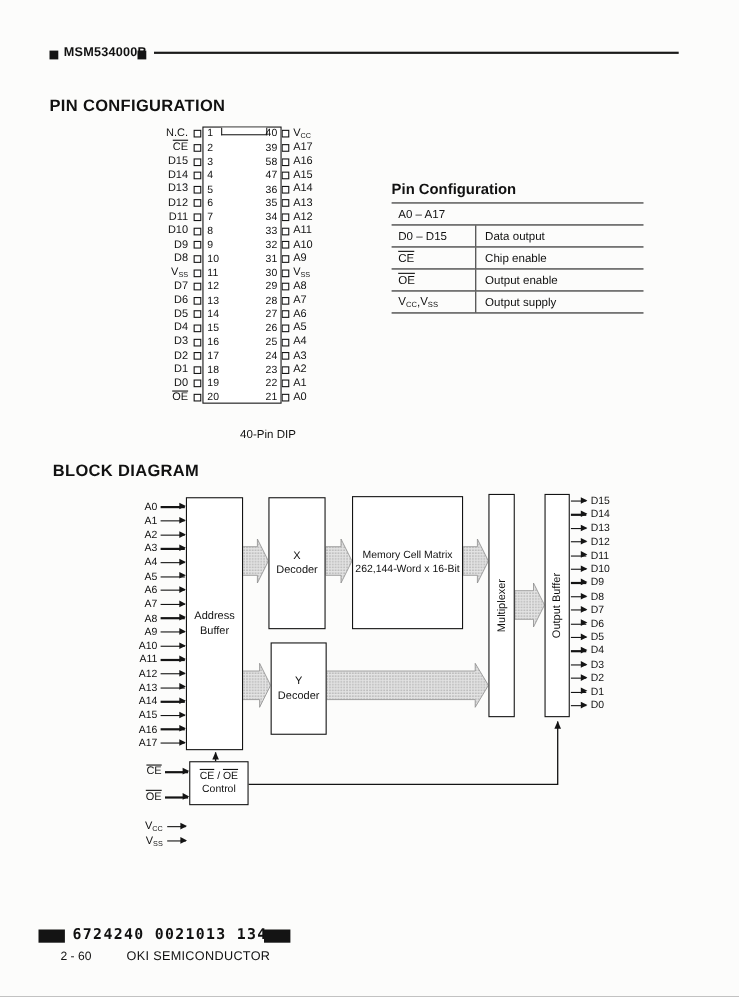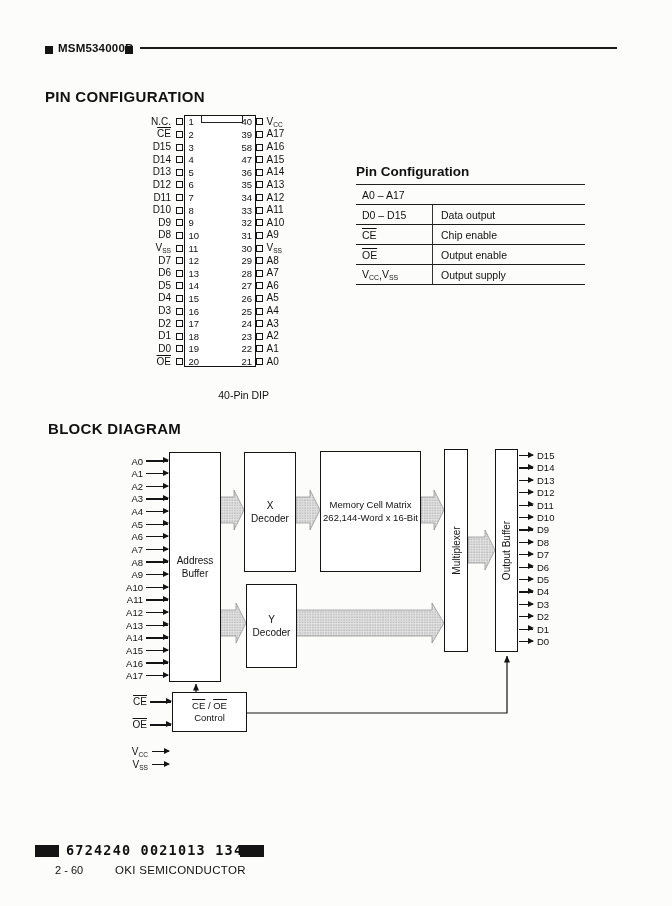--- a/index.html
+++ b/index.html
@@ -278,7 +278,7 @@
     <div>Y</div>
     <div>Decoder</div>
   </div>
-  <div class="block" style="left:172px;top:692px;width:75px;height:40px;font-size:9.5px;justify-content:center;">
+  <div class="block" style="left:172px;top:692px;width:54px;height:40px;font-size:9.5px;justify-content:center;">
     <div><span class="ov">CE</span><span> / </span><span class="ov">OE</span></div>
     <div>Control</div>
   </div>

